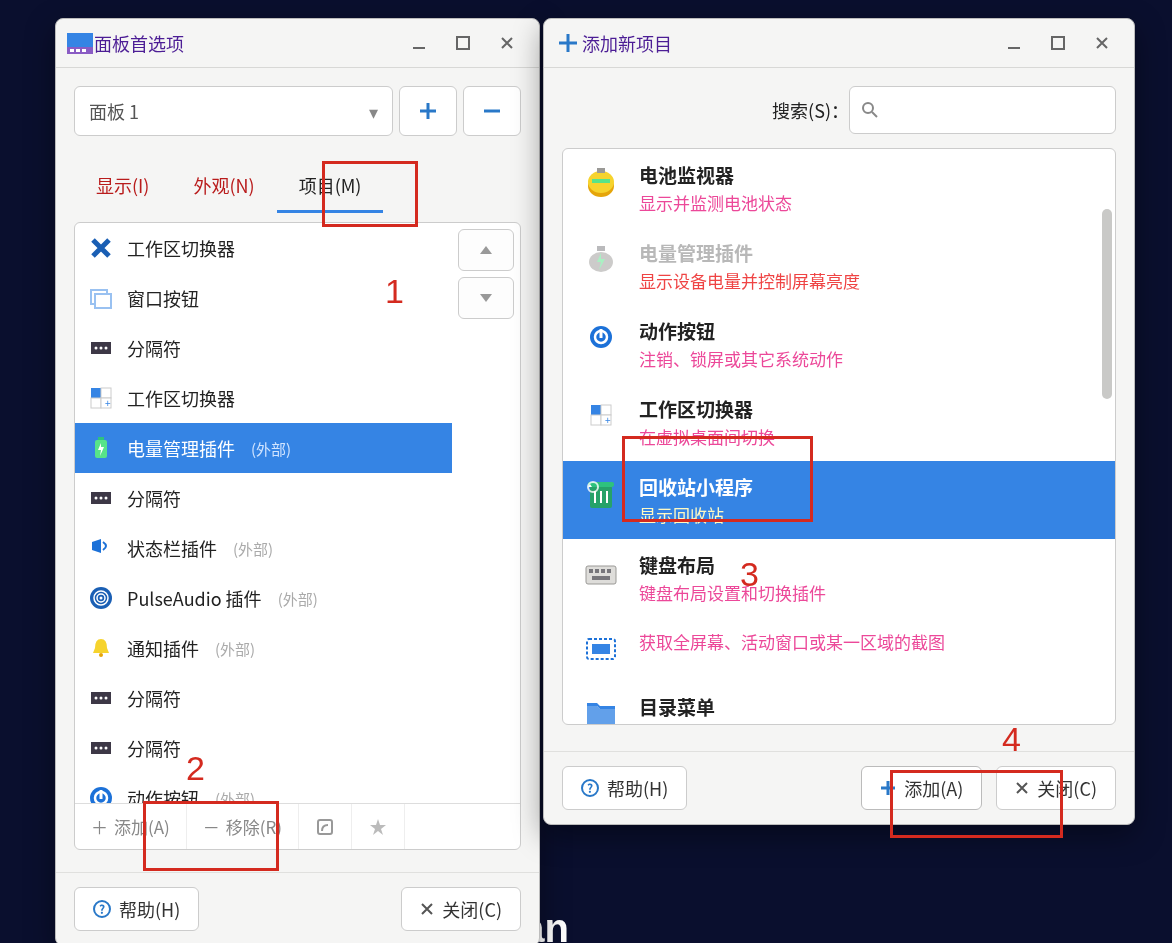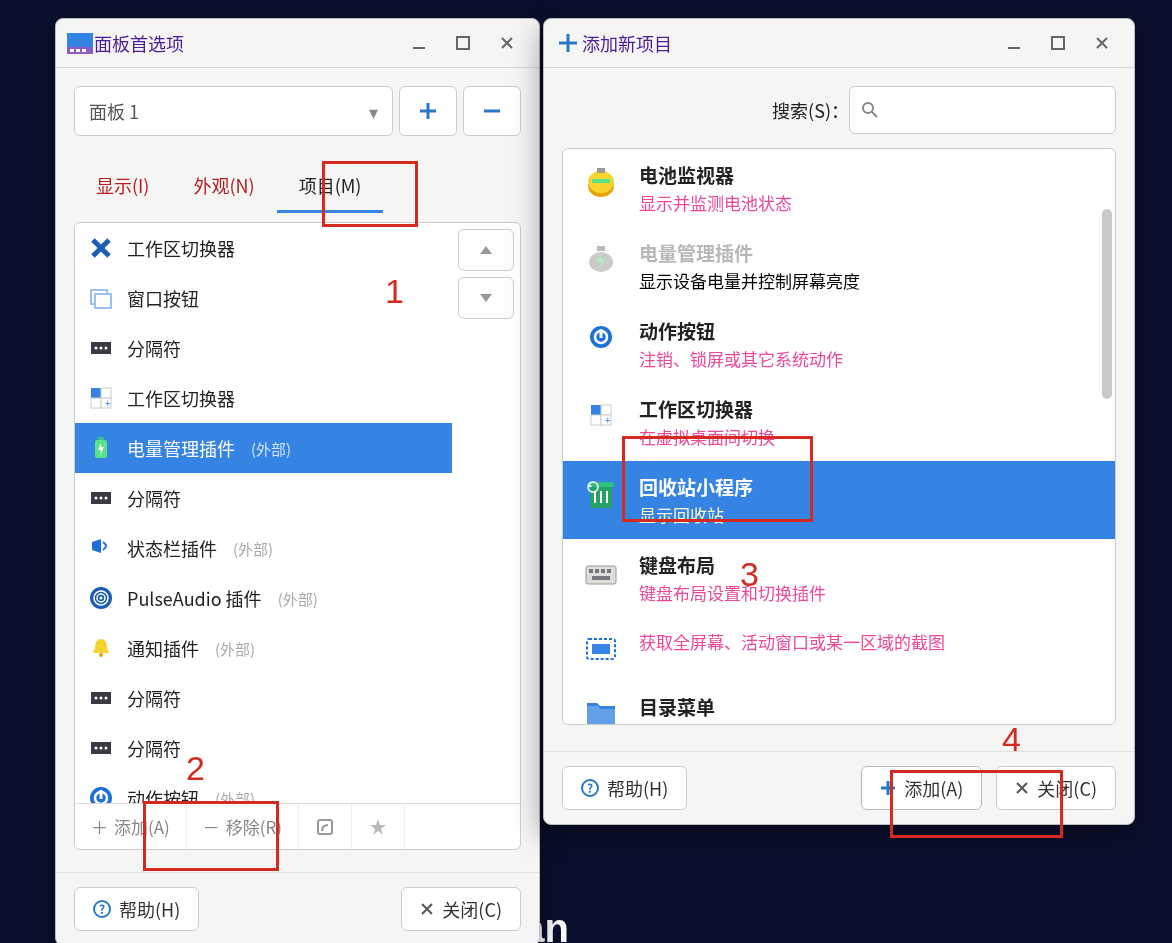--- a/index.html
+++ b/index.html
@@ -44,7 +44,7 @@
   .bitem{display:flex;gap:18px;padding:12px 18px;align-items:flex-start}
   .bitem.sel{background:#3584e4;color:#fff}
   .bitem.dis .bt{color:#b8b8b8}
-  .bitem.dis .bd{color:#000000}
+  .bitem.dis .bd{color:#ef4444}
   .bic{width:40px;height:40px;flex:0 0 40px;display:flex;align-items:center;justify-content:center}
   .btxt{display:flex;flex-direction:column;gap:2px}
   .bt{font-weight:700;font-size:19px}

